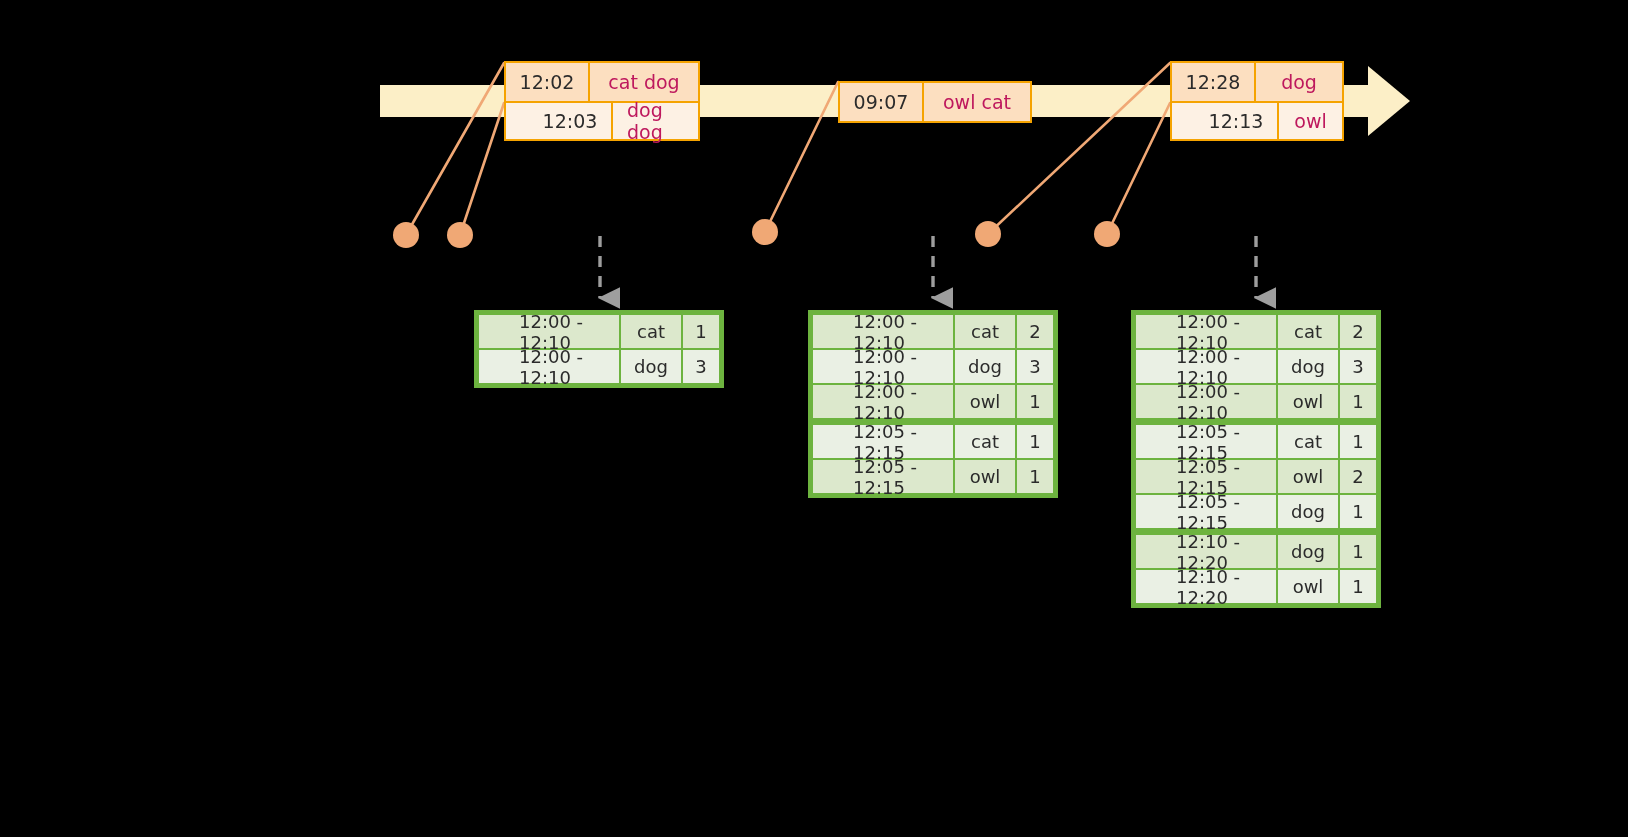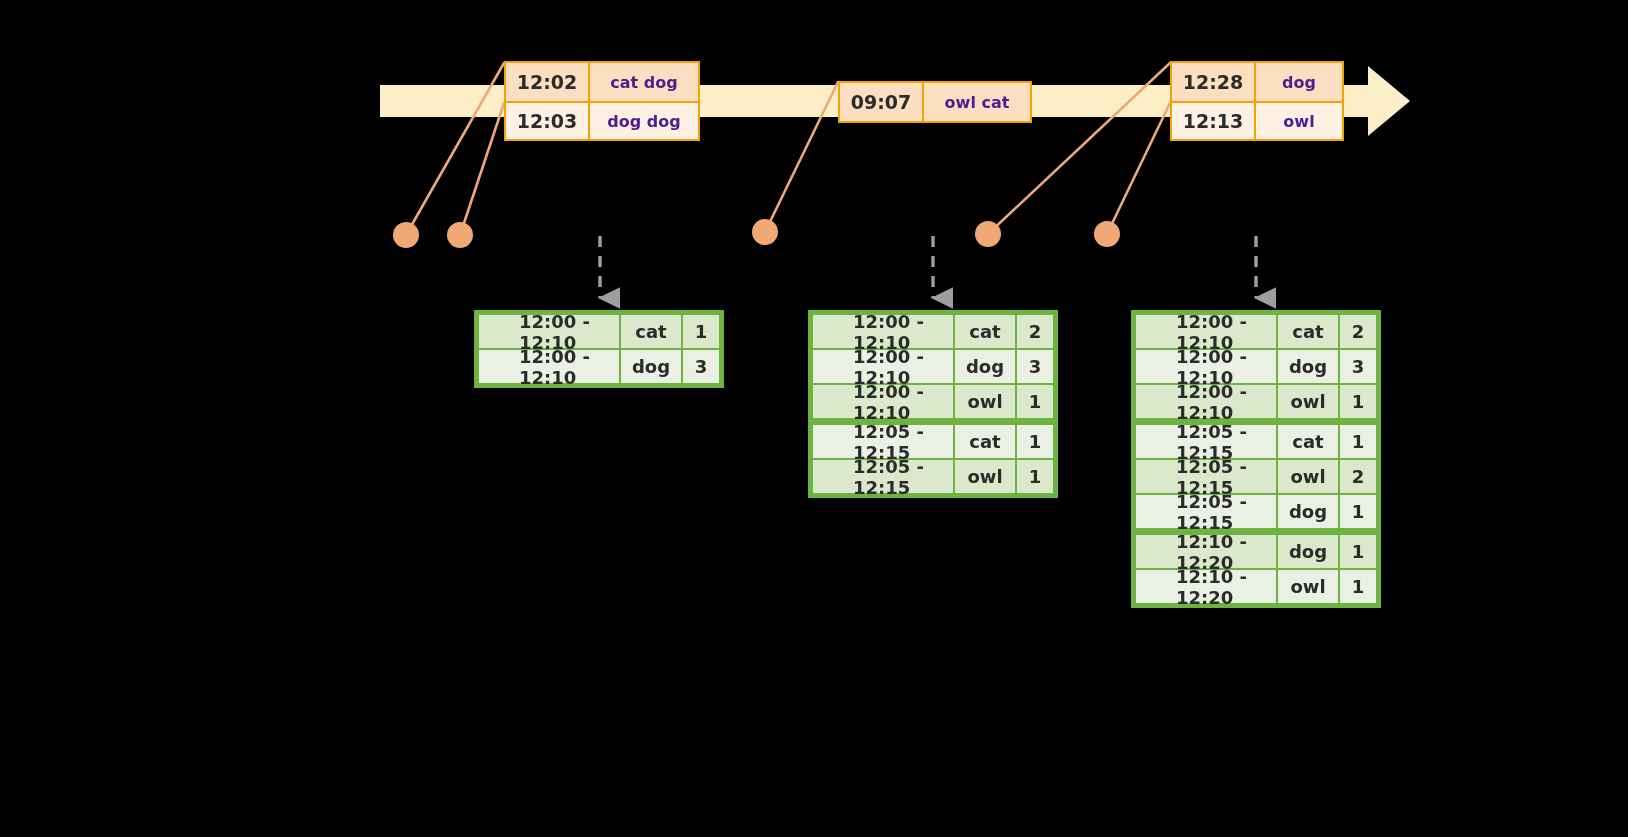--- a/index.html
+++ b/index.html
@@ -5,7 +5,7 @@
   html,body{margin:0;padding:0;background:#000;}
   body{width:1628px;height:837px;position:relative;overflow:hidden;
        font-family:"DejaVu Sans", sans-serif;}
-  #canvas{position:absolute;inset:0;width:1339px;height:837px;font-weight:bold;}
+  #canvas{position:absolute;inset:0;width:1339px;height:837px;}
   svg.layer{position:absolute;left:0;top:0;width:1628px;height:837px;pointer-events:none;}
 
   

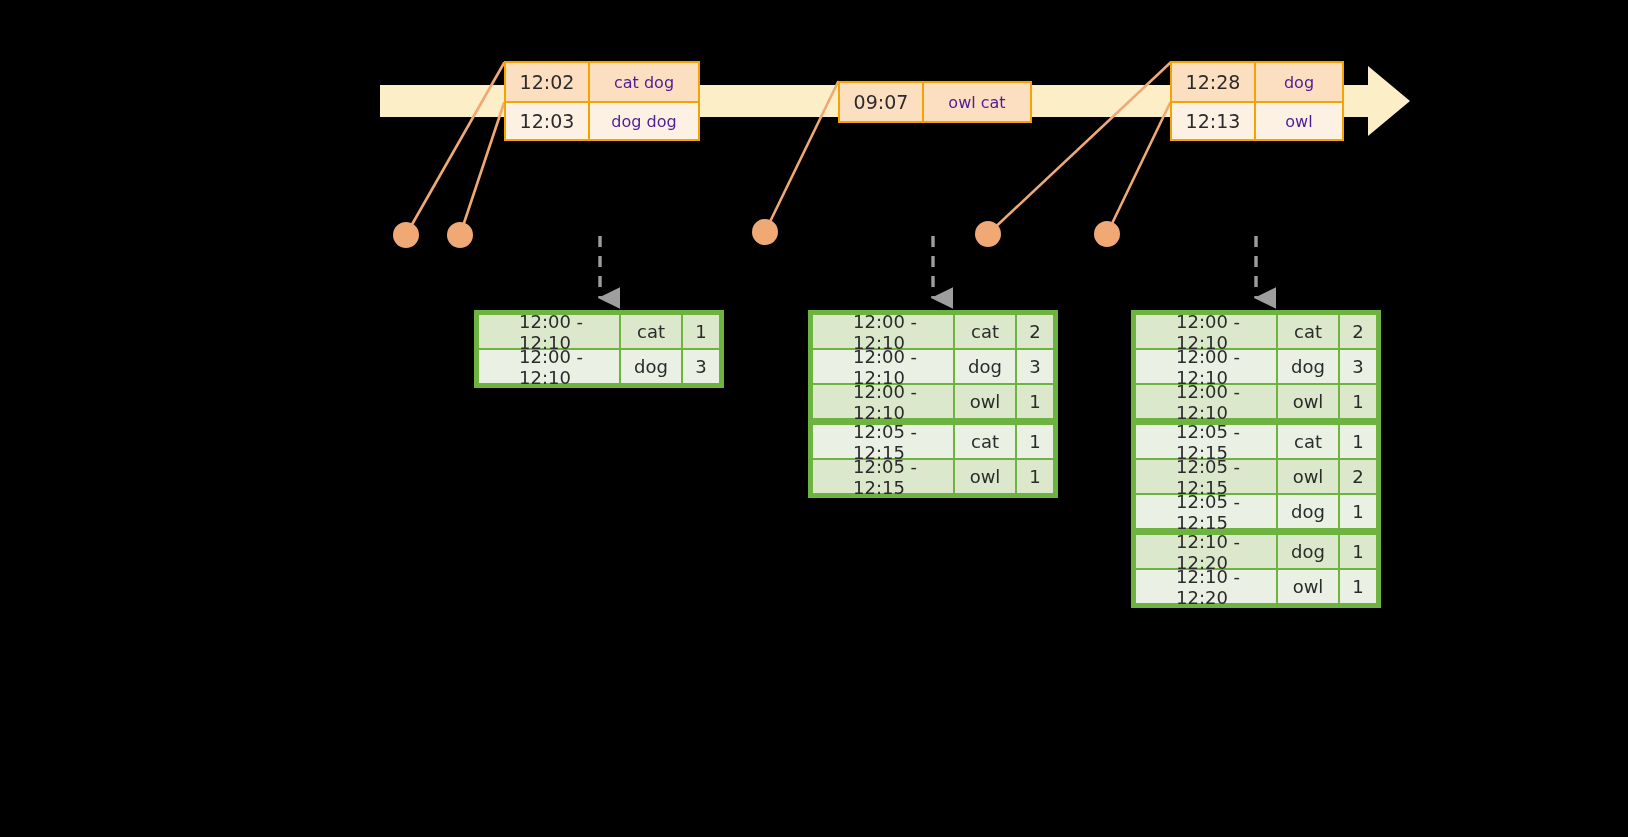--- a/index.html
+++ b/index.html
@@ -17,7 +17,7 @@
   .evt .c-time{width:82px;display:flex;align-items:center;justify-content:center;
        border-right:2px solid #F5A300;font-size:19px;color:#2b2b2b;}
   .evt .c-val{flex:1;display:flex;align-items:center;justify-content:center;
-       font-size:16px;color:#4c1d95;padding:0 14px;}
+       font-size:19px;color:#be185d;padding:0 14px;}
 
   
   .tbl{position:absolute;border:3px solid #6DB33F;box-sizing:border-box;

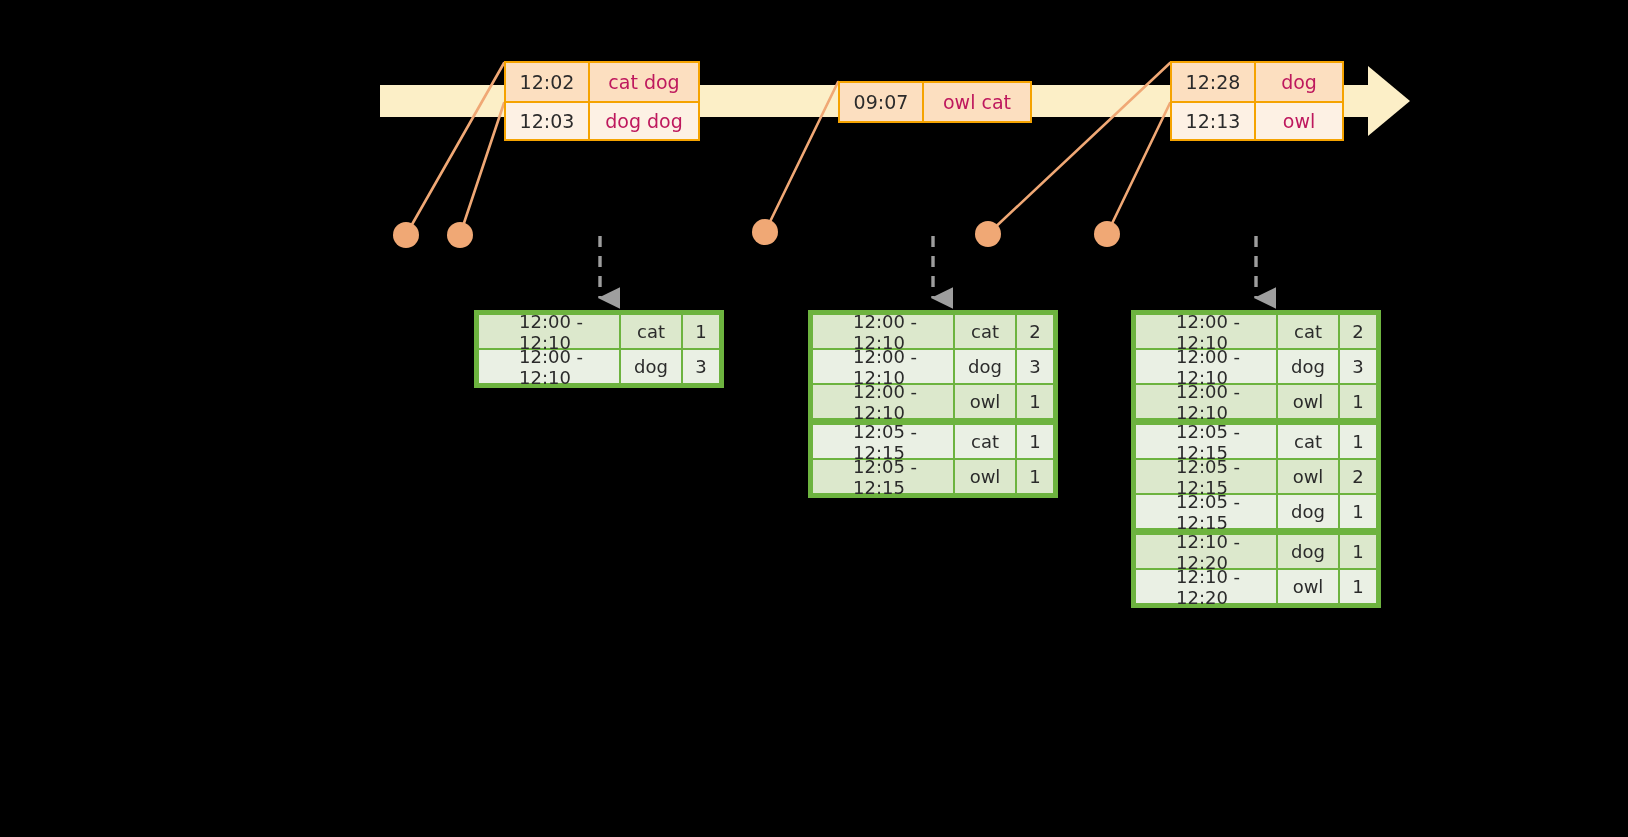--- a/index.html
+++ b/index.html
@@ -13,7 +13,7 @@
   .evt .row{display:flex;height:38px;box-sizing:border-box;}
   .evt .row + .row{border-top:2px solid #F5A300;}
   .evt .row.a{background:#FCDFC0;}
-  .evt .row.b{background:#FDF1E4;}
+  .evt .row.b{background:#FDF1E4;padding-left:23px;}
   .evt .c-time{width:82px;display:flex;align-items:center;justify-content:center;
        border-right:2px solid #F5A300;font-size:19px;color:#2b2b2b;}
   .evt .c-val{flex:1;display:flex;align-items:center;justify-content:center;

